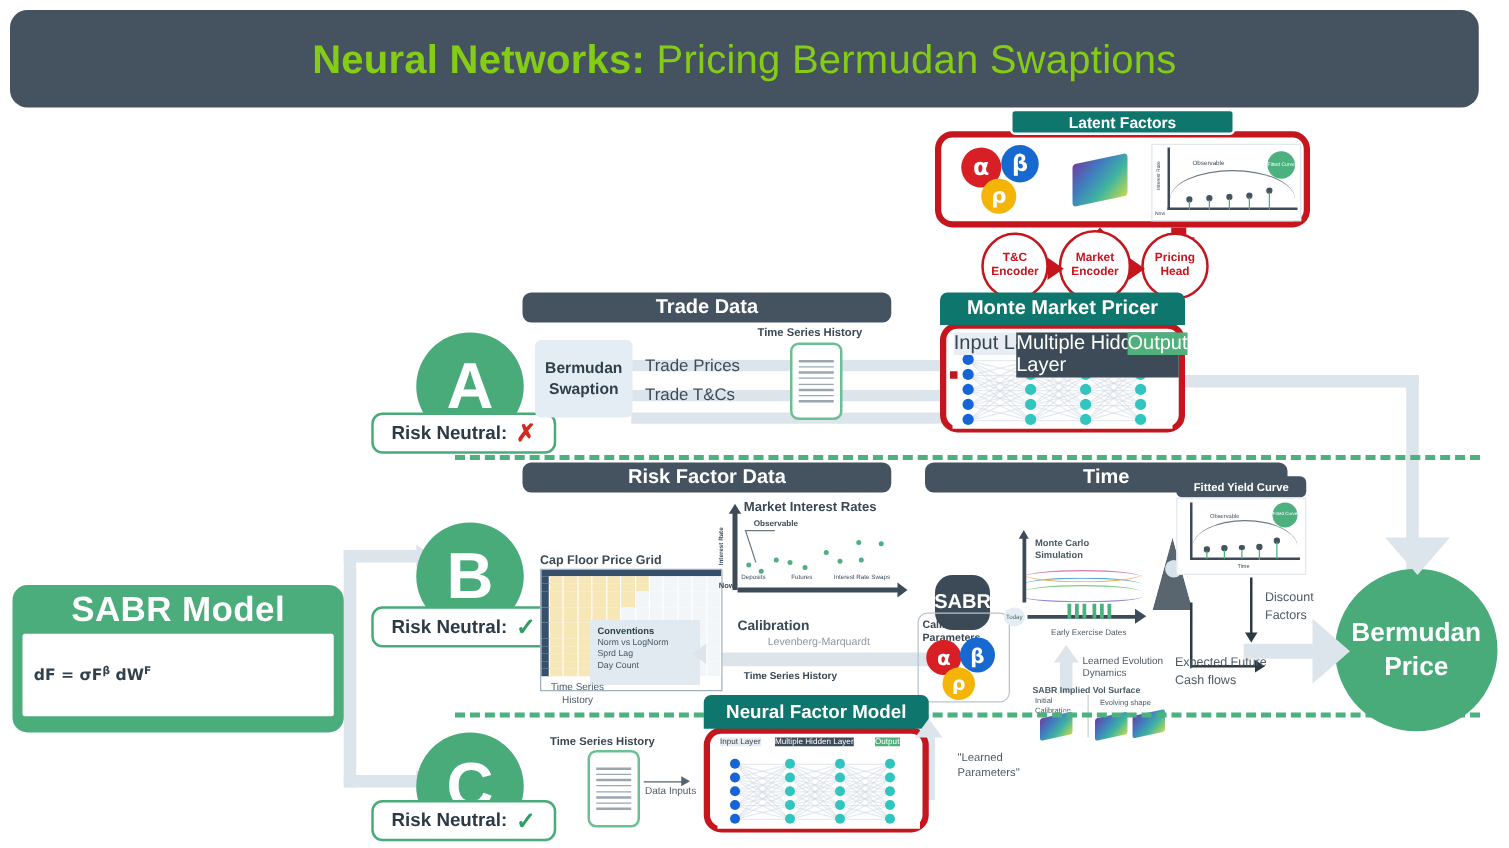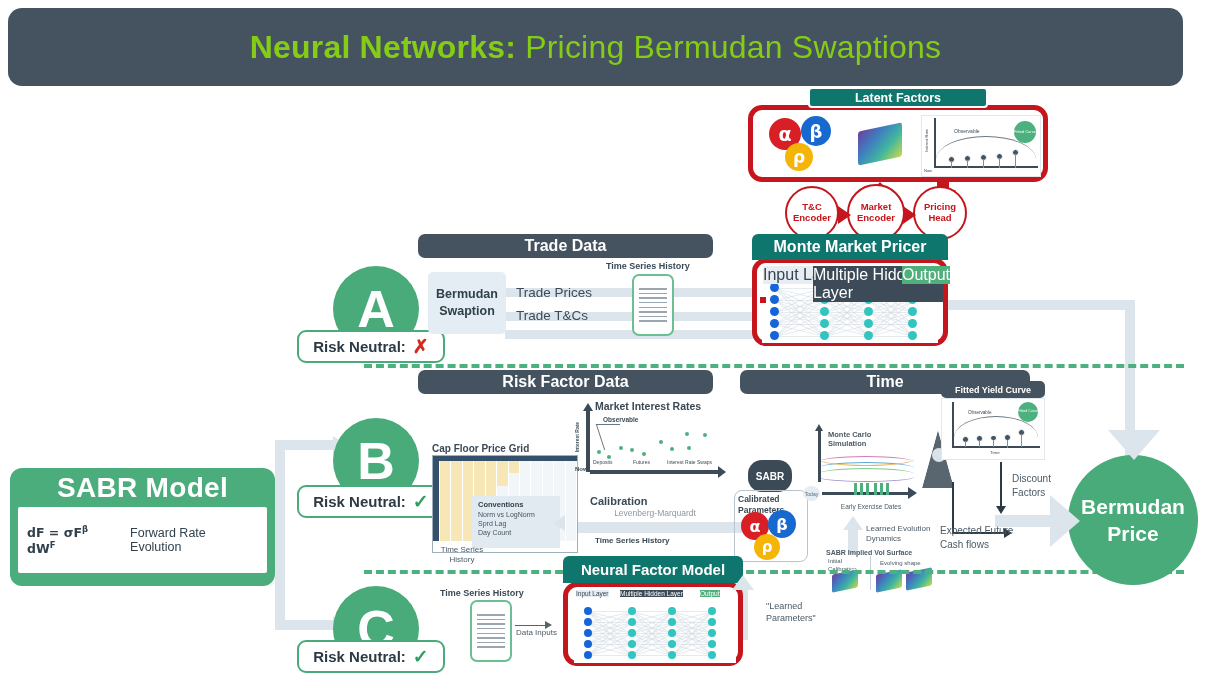--- a/index.html
+++ b/index.html
@@ -615,7 +615,7 @@
 
 <div class="abs sect-hdr" style="left:740px;top:370px;width:290px;height:24px;">Time</div>
 
-<div class="abs" style="left:748px;top:460px;width:44px;height:32px;border-radius:14px;background:#3b4a56;color:#fff;font-size:10px;font-weight:700;display:flex;align-items:center;justify-content:center;">SABR</div>
+<div class="abs" style="left:748px;top:460px;width:44px;height:44px;border-radius:14px;background:#3b4a56;color:#fff;font-size:16px;font-weight:700;display:flex;align-items:center;justify-content:center;">SABR</div>
 <div class="abs cap" style="left:738px;top:494px;width:66px;font-size:8.5px;line-height:1.3;">
   <div>Calibrated</div>
   <div>Parameters</div>

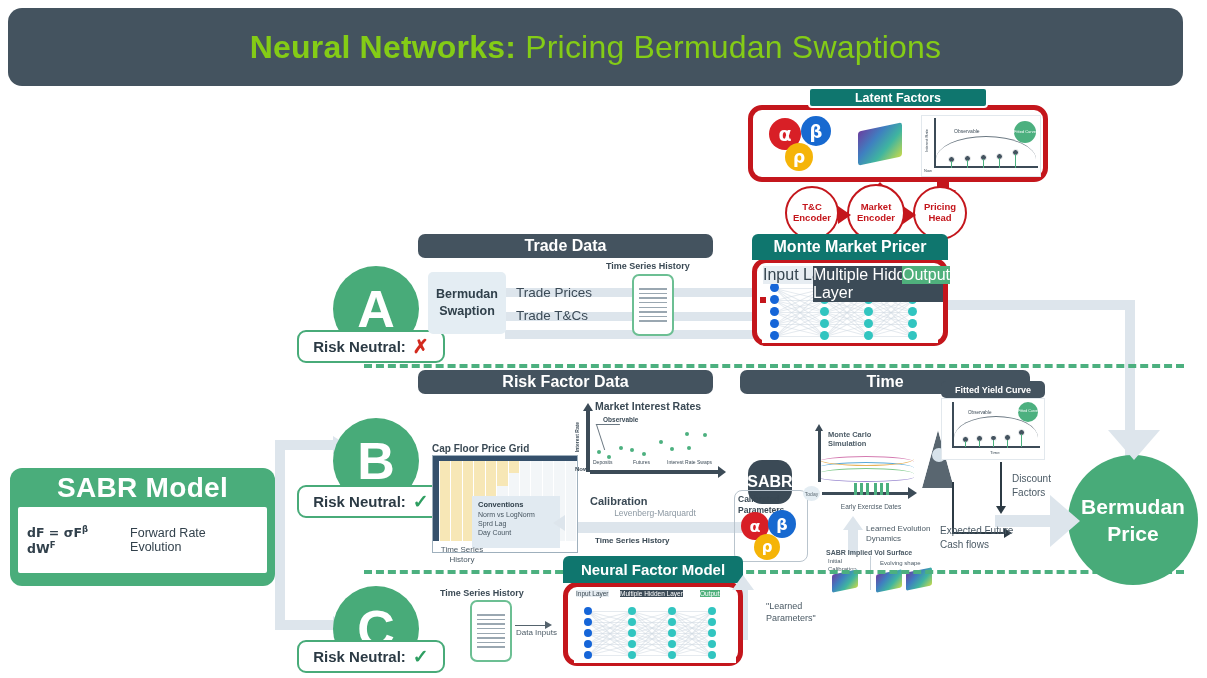--- a/index.html
+++ b/index.html
@@ -845,7 +845,6 @@
   <div class="inner">
     <div class="row">
       <span class="eq">dF = σF<sup>β</sup> dW<sup>F</sup></span>
-      <span class="ds">Forward Rate Evolution</span>
     </div>
   </div>
 </div>

